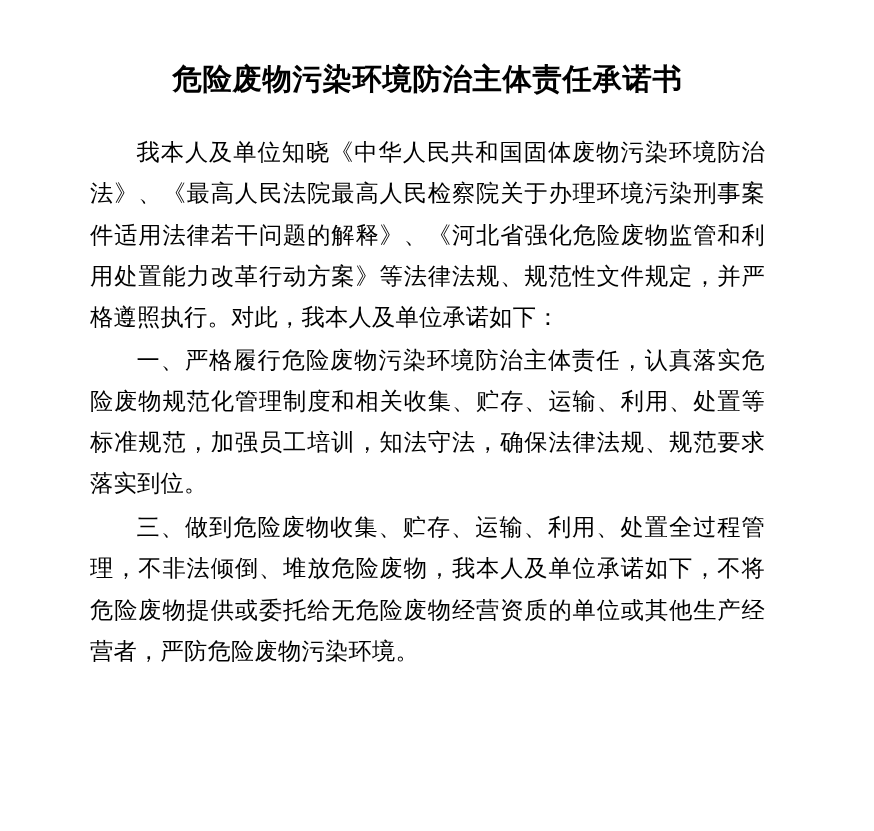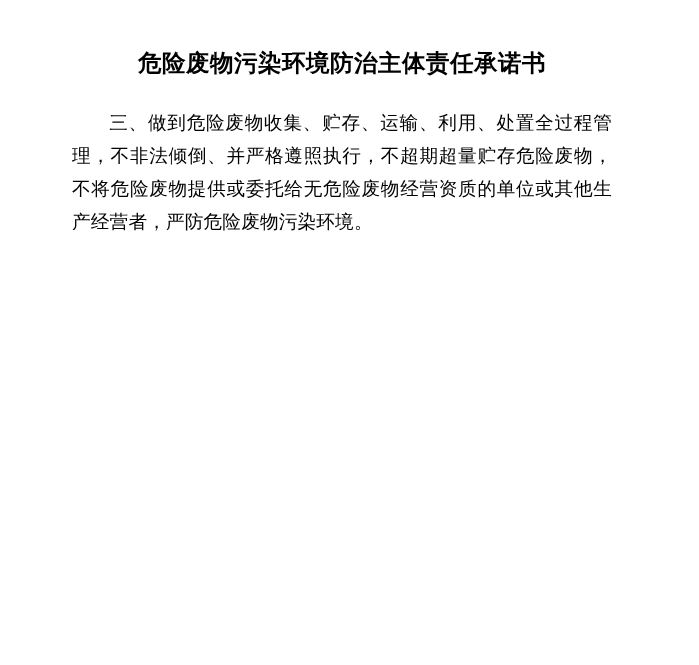--- a/index.html
+++ b/index.html
@@ -48,6 +48,7 @@
 
   <h1 class="doc-title">危险废物污染环境防治主体责任承诺书</h1>
 
+  <p class="para">我本人及单位知晓《中华人民共和国固体废物污染环境防治法》、《最高人民法院最高人民检察院关于办理环境污染刑事案件适用法律若干问题的解释》、《河北省强化危险废物监管和利用处置能力改革行动方案》等法律法规、规范性文件规定，并严格遵照执行。对此，我本人及单位承诺如下：</p>
 
 
 

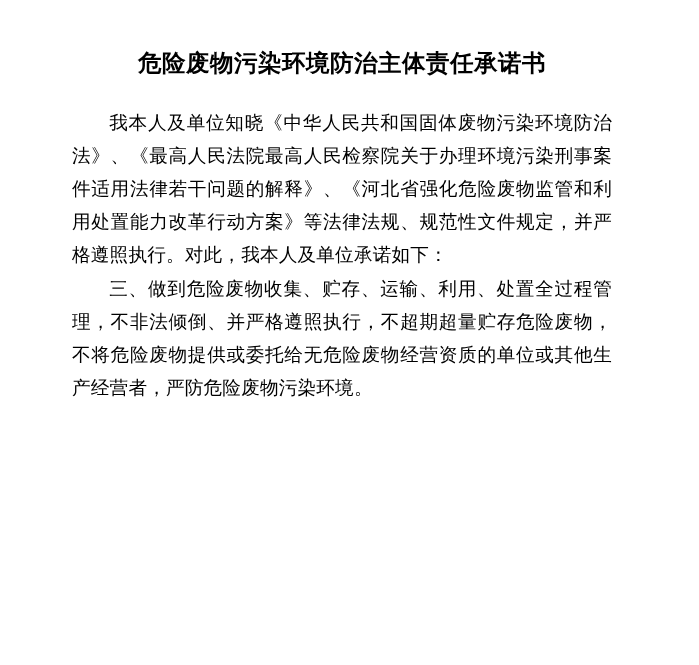--- a/index.html
+++ b/index.html
@@ -50,6 +50,7 @@
 
   <p class="para">我本人及单位知晓《中华人民共和国固体废物污染环境防治法》、《最高人民法院最高人民检察院关于办理环境污染刑事案件适用法律若干问题的解释》、《河北省强化危险废物监管和利用处置能力改革行动方案》等法律法规、规范性文件规定，并严格遵照执行。对此，我本人及单位承诺如下：</p>
 
+  <p class="para">一、严格履行危险废物污染环境防治主体责任，认真落实危险废物规范化管理制度和相关收集、贮存、运输、利用、处置等标准规范，加强员工培训，知法守法，确保法律法规、规范要求落实到位。</p>
 
 
   <p class="para">三、做到危险废物收集、贮存、运输、利用、处置全过程管理，不非法倾倒、并严格遵照执行，不超期超量贮存危险废物，不将危险废物提供或委托给无危险废物经营资质的单位或其他生产经营者，严防危险废物污染环境。</p>

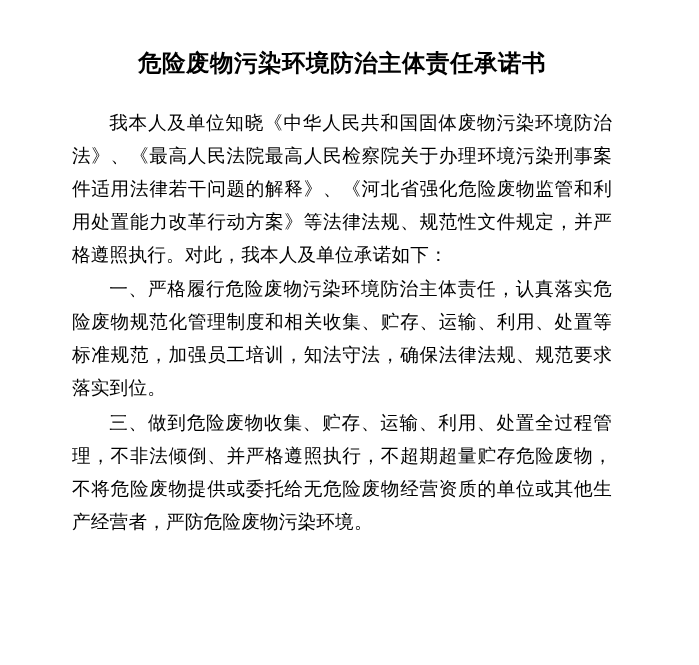--- a/index.html
+++ b/index.html
@@ -53,7 +53,7 @@
   <p class="para">一、严格履行危险废物污染环境防治主体责任，认真落实危险废物规范化管理制度和相关收集、贮存、运输、利用、处置等标准规范，加强员工培训，知法守法，确保法律法规、规范要求落实到位。</p>
 
 
-  <p class="para">三、做到危险废物收集、贮存、运输、利用、处置全过程管理，不非法倾倒、并严格遵照执行，不超期超量贮存危险废物，不将危险废物提供或委托给无危险废物经营资质的单位或其他生产经营者，严防危险废物污染环境。</p>
+  <p class="para">三、做到危险废物收集、贮存、运输、利用、处置全过程管理，不非法倾倒、堆放危险废物，我本人及单位承诺如下，不将危险废物提供或委托给无危险废物经营资质的单位或其他生产经营者，严防危险废物污染环境。</p>
 
 </div>
 

